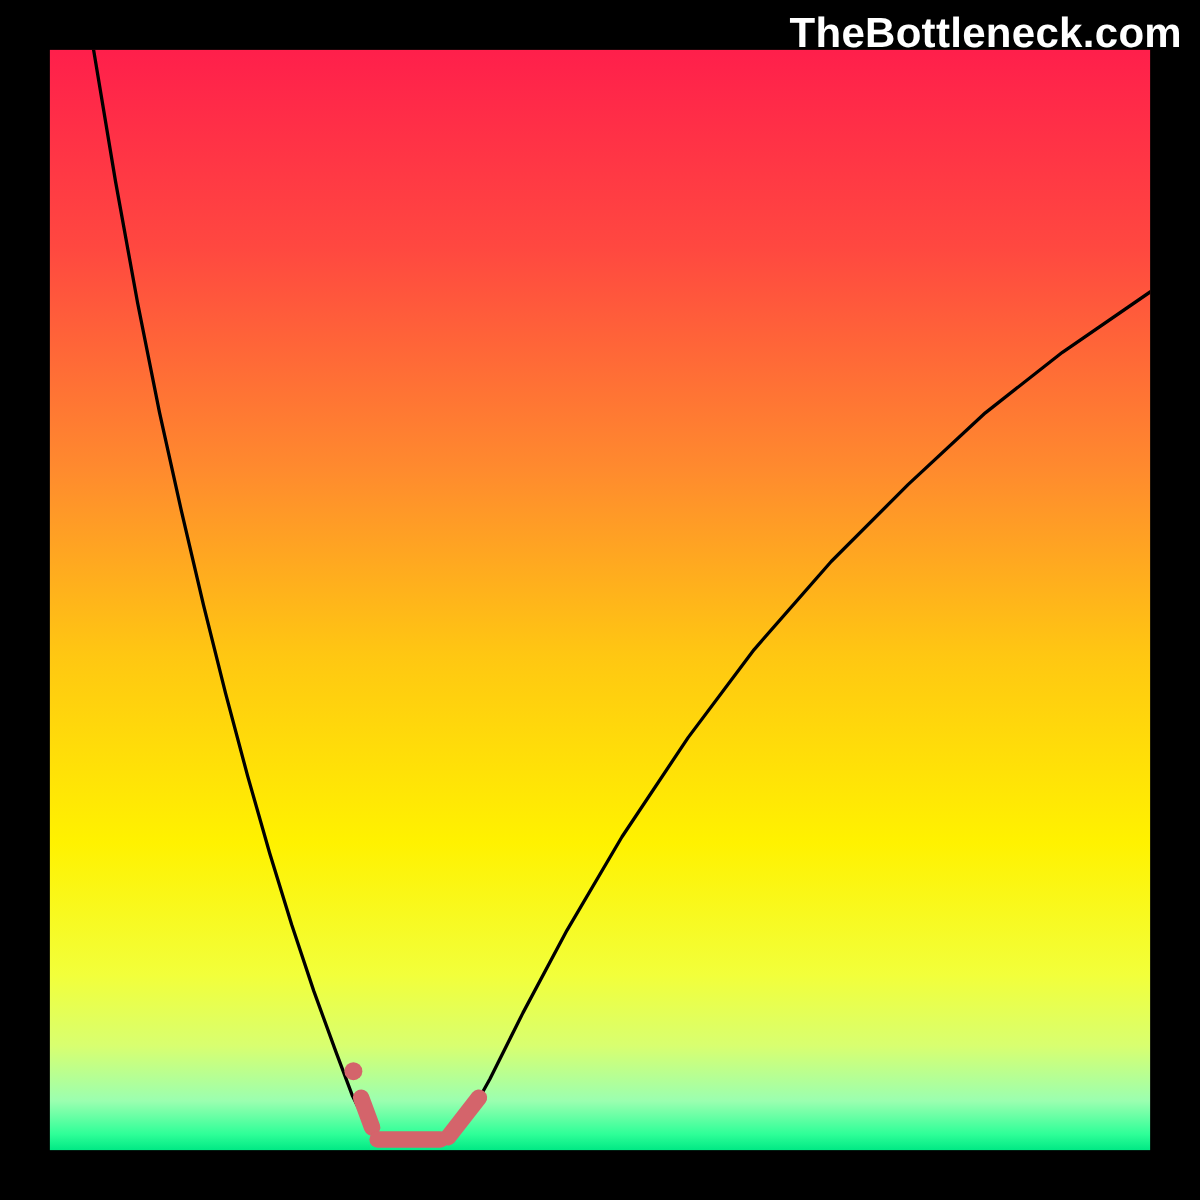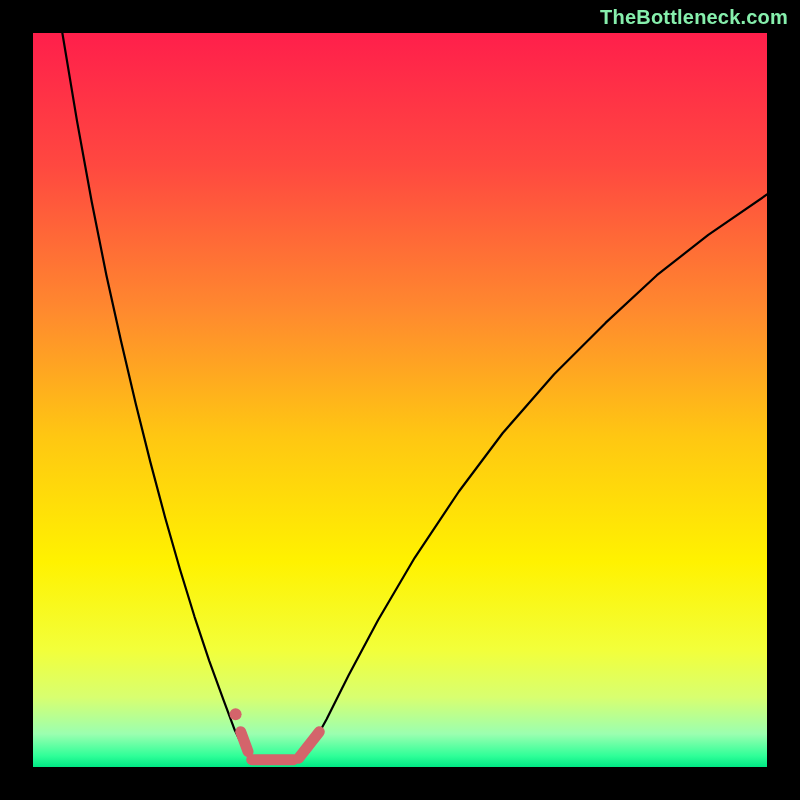--- a/index.html
+++ b/index.html
@@ -31,8 +31,8 @@
     position: absolute;
     top: 6px;
     right: 12px;
-    color: #86efac;
-    font-size: 20px;
+    color: #ffffff;
+    font-size: 28px;
     font-weight: 600;
     letter-spacing: 0.2px;
     user-select: none;

